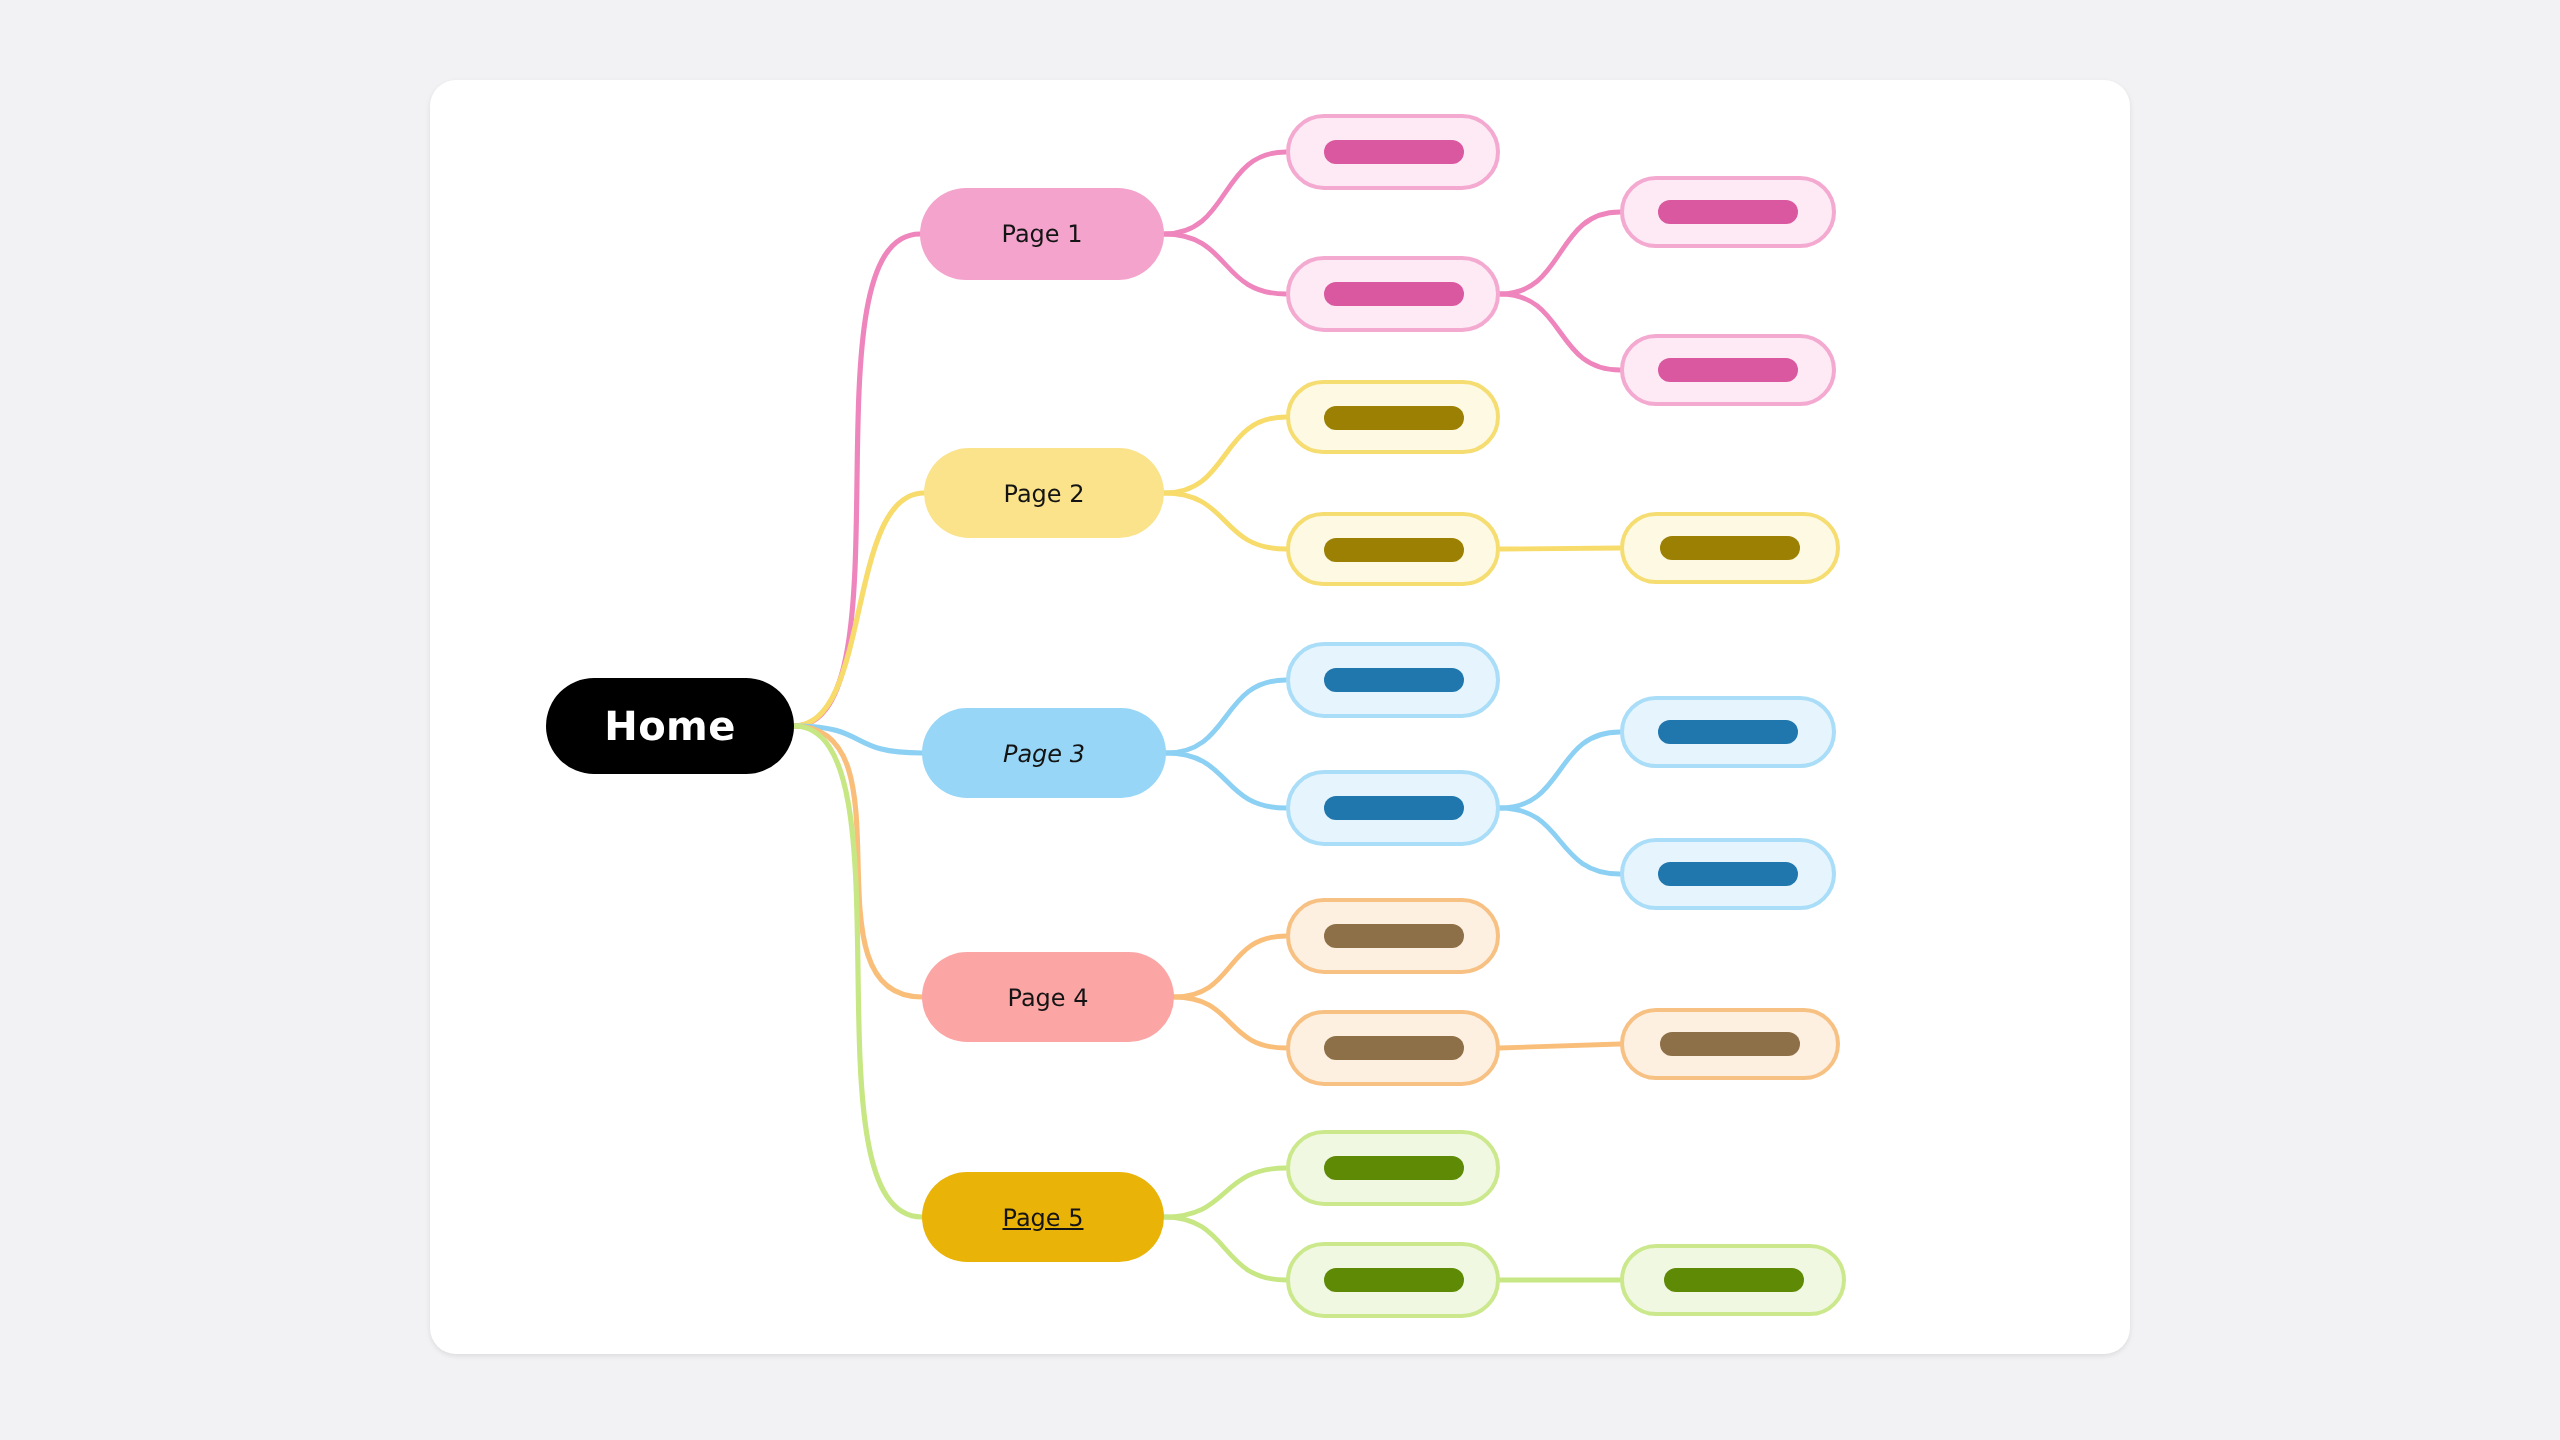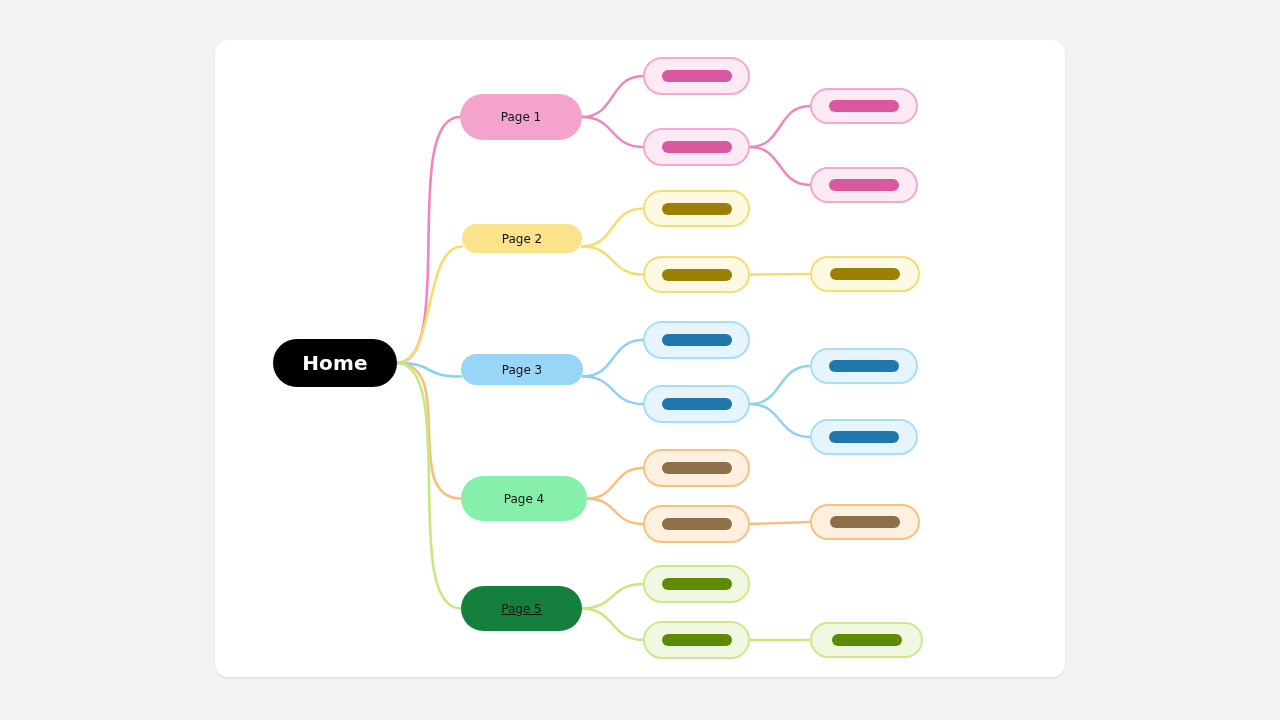--- a/index.html
+++ b/index.html
@@ -116,7 +116,7 @@
     <div class="node-stub" style="left: 810px; top: 167px; width: 108px; height: 36px; background: rgb(253, 234, 244); border-color: rgb(244, 169, 208); border-width: 2.5px;">
       <div class="stub-bar" style="width: 70px; height: 12px; background: rgb(217, 88, 159);"></div>
     </div>
-    <div class="node-page" style="left: 462px; top: 224px; width: 120px; height: 29px; background: rgb(250, 227, 138);">Page 2</div>
+    <div class="node-page" style="left: 462px; top: 224px; width: 120px; height: 45px; background: rgb(250, 227, 138);">Page 2</div>
     <div class="node-stub" style="left: 643px; top: 190px; width: 107px; height: 37px; background: rgb(253, 249, 227); border-color: rgb(246, 221, 114); border-width: 2.5px;">
       <div class="stub-bar" style="width: 70px; height: 12px; background: rgb(156, 128, 3);"></div>
     </div>

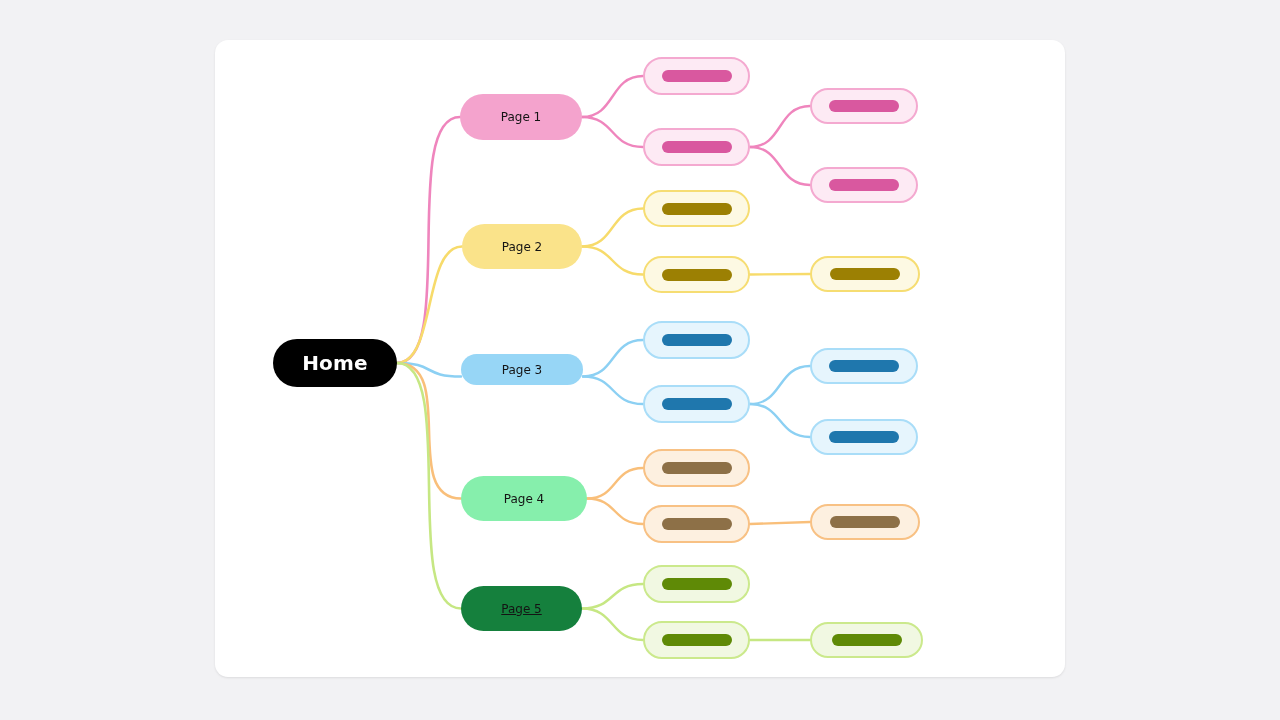--- a/index.html
+++ b/index.html
@@ -126,7 +126,7 @@
     <div class="node-stub" style="left: 810px; top: 256px; width: 110px; height: 36px; background: rgb(253, 249, 227); border-color: rgb(246, 221, 114); border-width: 2.5px;">
       <div class="stub-bar" style="width: 70px; height: 12px; background: rgb(156, 128, 3);"></div>
     </div>
-    <div class="node-page" style="left: 461px; top: 354px; width: 122px; height: 31px; background: rgb(151, 214, 246);">Page 3</div>
+    <div class="node-page" style="left: 461px; top: 354px; width: 122px; height: 45px; background: rgb(151, 214, 246); font-style: italic;">Page 3</div>
     <div class="node-stub" style="left: 643px; top: 321px; width: 107px; height: 38px; background: rgb(230, 245, 253); border-color: rgb(169, 221, 248); border-width: 2.5px;">
       <div class="stub-bar" style="width: 70px; height: 12px; background: rgb(31, 119, 173);"></div>
     </div>

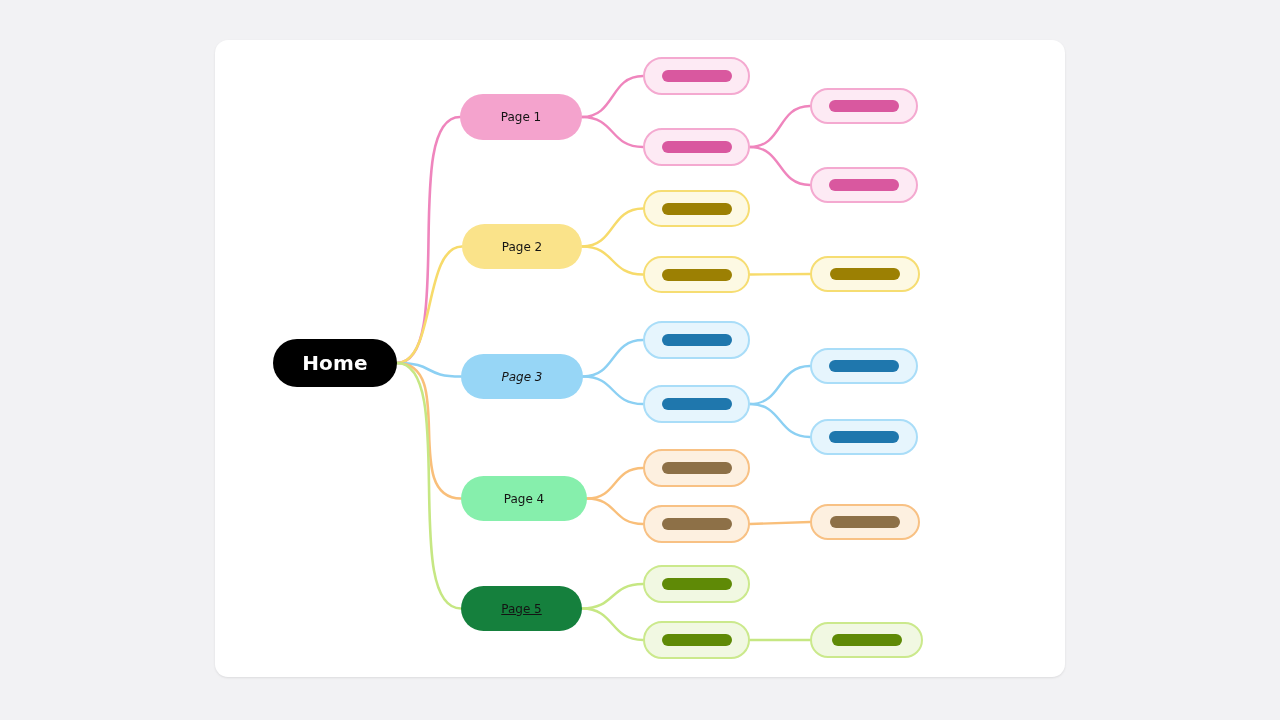--- a/index.html
+++ b/index.html
@@ -139,7 +139,7 @@
     <div class="node-stub" style="left: 810px; top: 419px; width: 108px; height: 36px; background: rgb(230, 245, 253); border-color: rgb(169, 221, 248); border-width: 2.5px;">
       <div class="stub-bar" style="width: 70px; height: 12px; background: rgb(31, 119, 173);"></div>
     </div>
-    <div class="node-page" style="left: 461px; top: 476px; width: 126px; height: 45px; background: #86efac;">Page 4</div>
+    <div class="node-page" style="left: 461px; top: 476px; width: 126px; height: 45px; background: #fca5a5;">Page 4</div>
     <div class="node-stub" style="left: 643px; top: 449px; width: 107px; height: 38px; background: rgb(253, 240, 224); border-color: rgb(248, 193, 132); border-width: 2.5px;">
       <div class="stub-bar" style="width: 70px; height: 12px; background: rgb(141, 112, 71);"></div>
     </div>

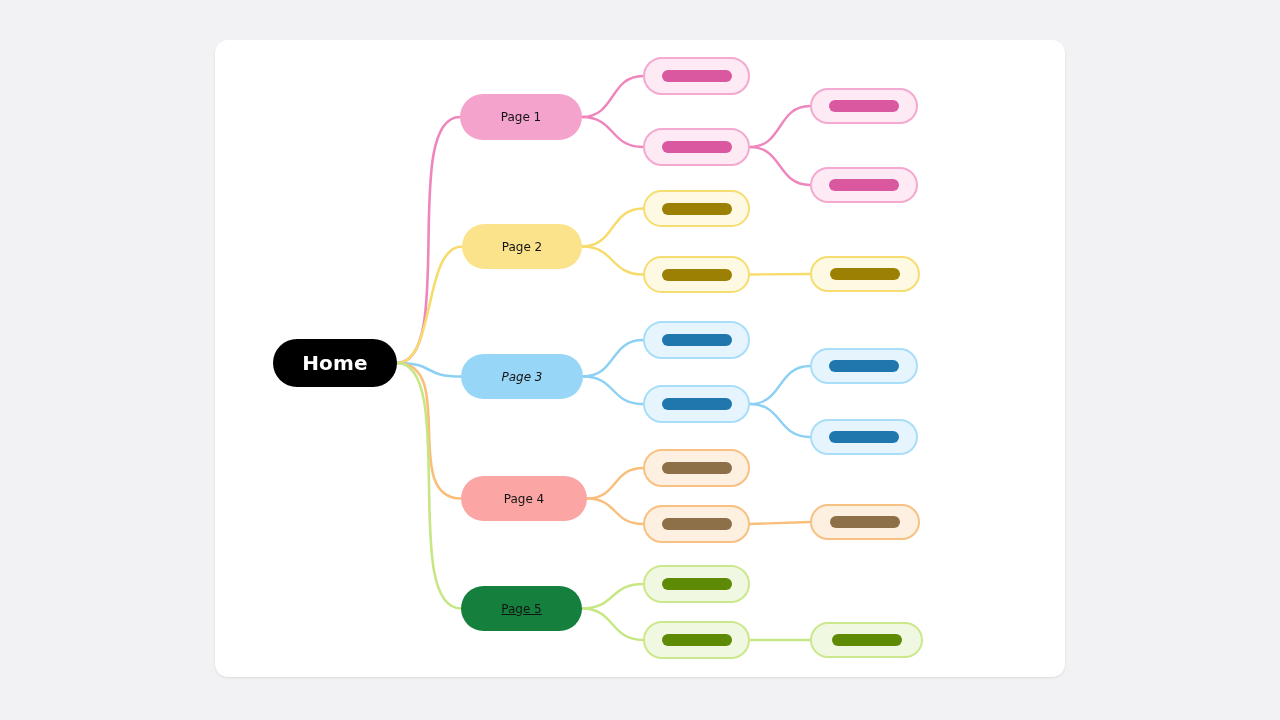--- a/index.html
+++ b/index.html
@@ -149,7 +149,7 @@
     <div class="node-stub" style="left: 810px; top: 504px; width: 110px; height: 36px; background: rgb(253, 240, 224); border-color: rgb(248, 193, 132); border-width: 2.5px;">
       <div class="stub-bar" style="width: 70px; height: 12px; background: rgb(141, 112, 71);"></div>
     </div>
-    <div class="node-page" style="left: 461px; top: 586px; width: 121px; height: 45px; background: #15803d; text-decoration: underline;">Page 5</div>
+    <div class="node-page" style="left: 461px; top: 586px; width: 121px; height: 45px; background: #eab308; text-decoration: underline;">Page 5</div>
     <div class="node-stub" style="left: 643px; top: 565px; width: 107px; height: 38px; background: rgb(241, 248, 226); border-color: rgb(203, 233, 140); border-width: 2.5px;">
       <div class="stub-bar" style="width: 70px; height: 12px; background: rgb(95, 138, 6);"></div>
     </div>

